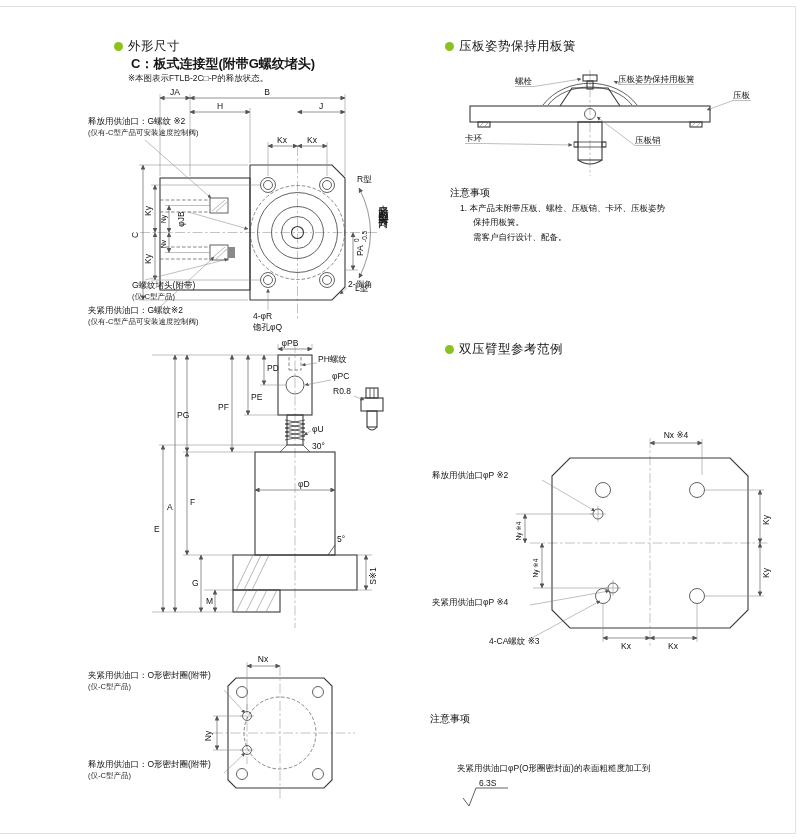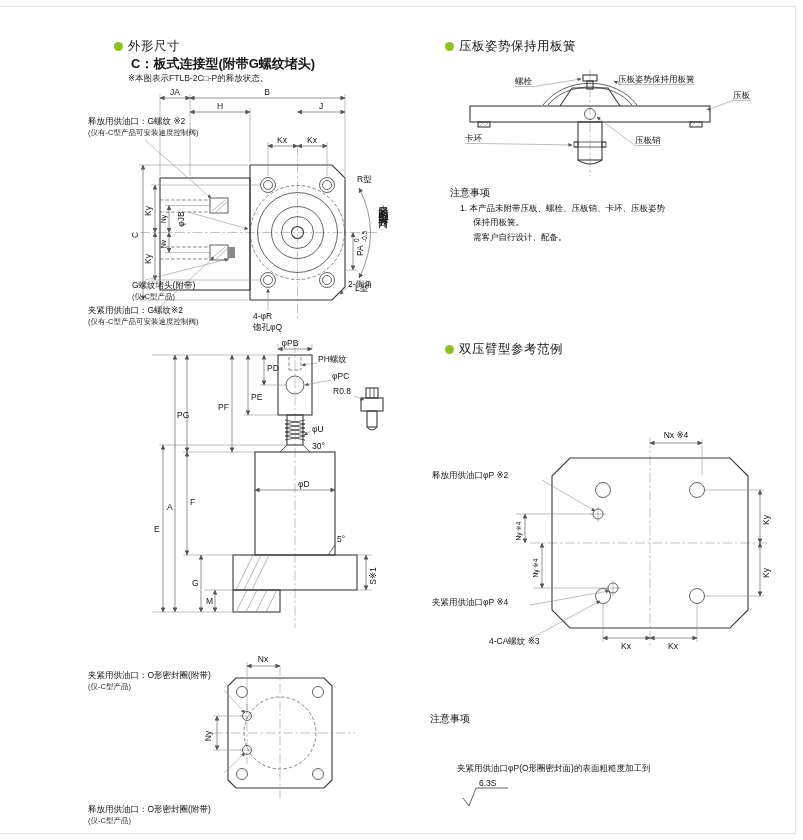--- a/index.html
+++ b/index.html
@@ -460,7 +460,7 @@
     <div>夹紧用供油口：O形密封圈(附带)</div>
     <div class="sub">(仅-C型产品)</div>
   </div>
-  <div class="lbl" style="left:88px;top:804px">
+  <div class="lbl" style="left:88px;top:759px">
     <div>释放用供油口：O形密封圈(附带)</div>
     <div class="sub">(仅-C型产品)</div>
   </div>

